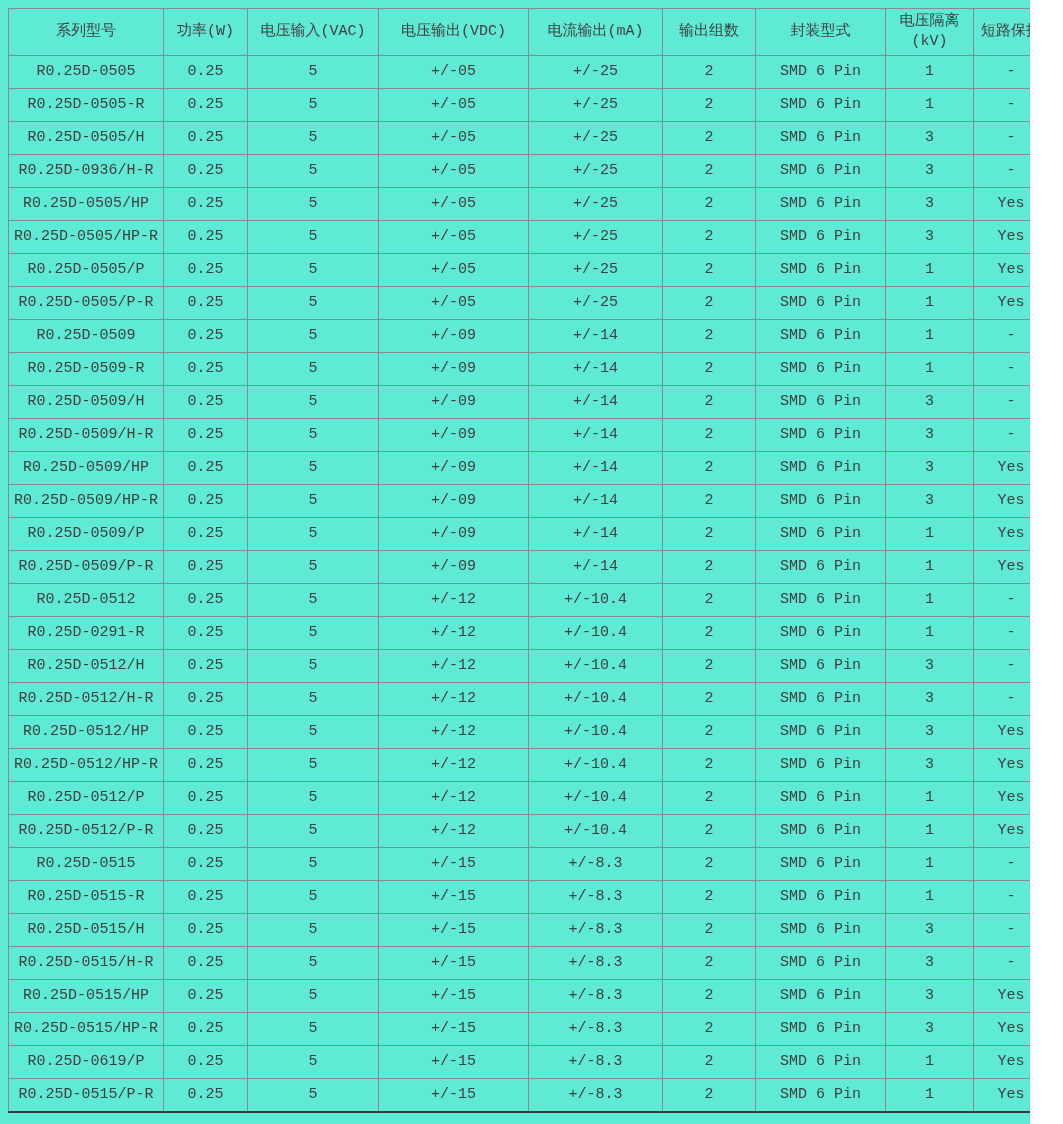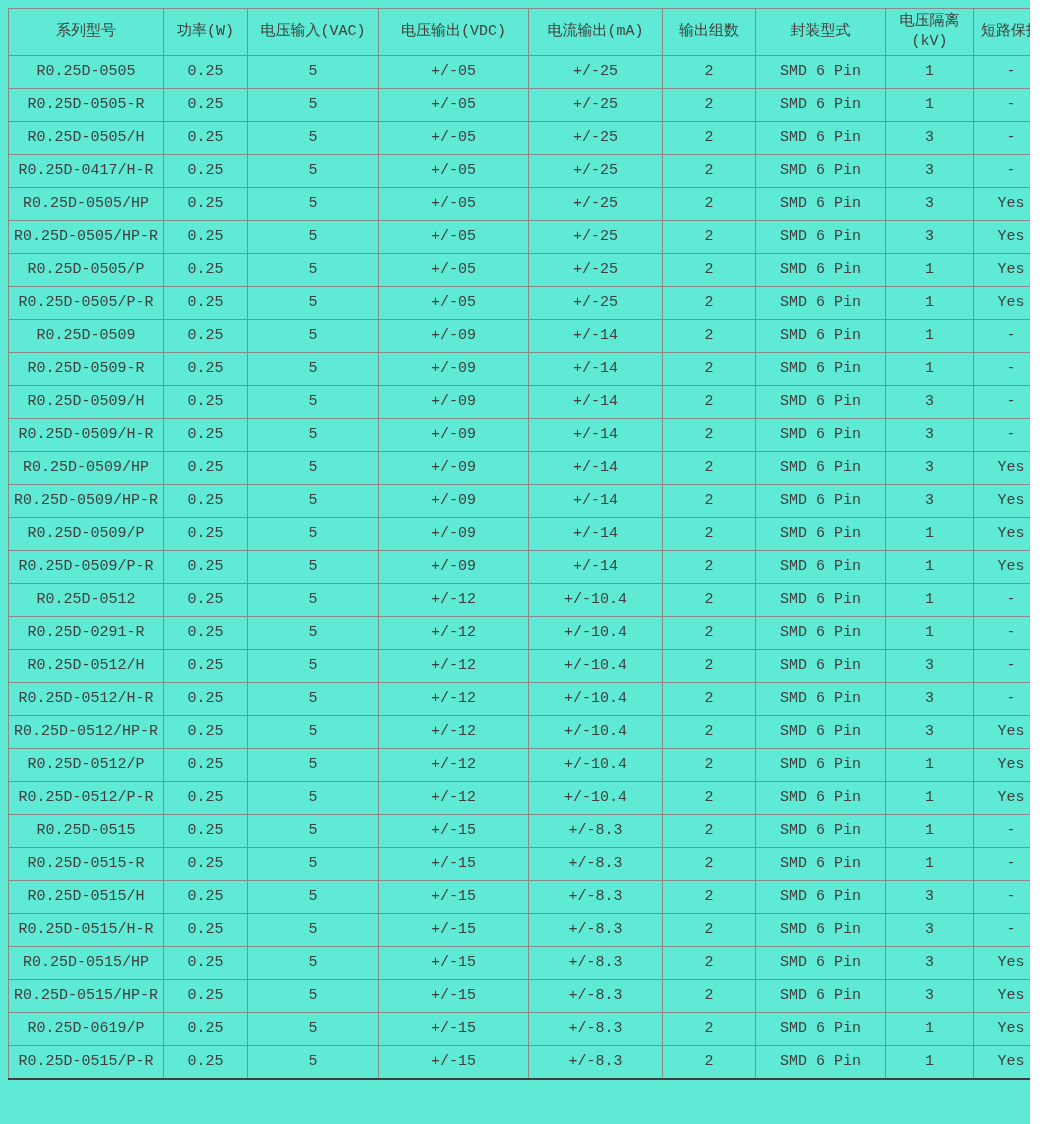--- a/index.html
+++ b/index.html
@@ -121,7 +121,7 @@
           <td>-</td>
         </tr>
         <tr>
-          <td>R0.25D-0417/H-R</td>
+          <td>R0.25D-0936/H-R</td>
           <td>0.25</td>
           <td>5</td>
           <td>+/-05</td>

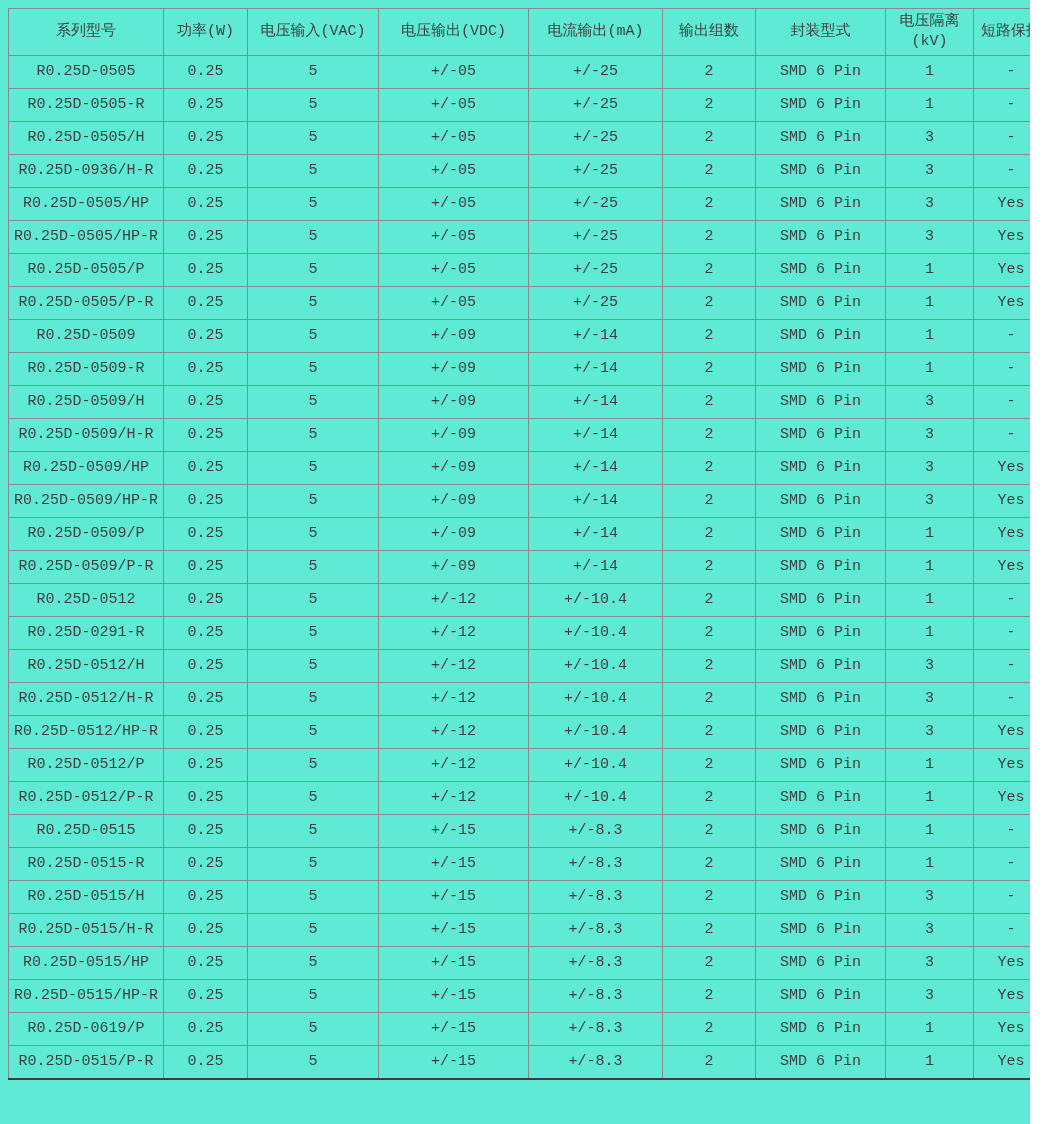--- a/index.html
+++ b/index.html
@@ -308,6 +308,17 @@
           <td>-</td>
         </tr>
         <tr>
+          <td>R0.25D-0512/HP</td>
+          <td>0.25</td>
+          <td>5</td>
+          <td>+/-12</td>
+          <td>+/-10.4</td>
+          <td>2</td>
+          <td>SMD 6 Pin</td>
+          <td>3</td>
+          <td>Yes</td>
+        </tr>
+        <tr>
           <td>R0.25D-0512/HP-R</td>
           <td>0.25</td>
           <td>5</td>

